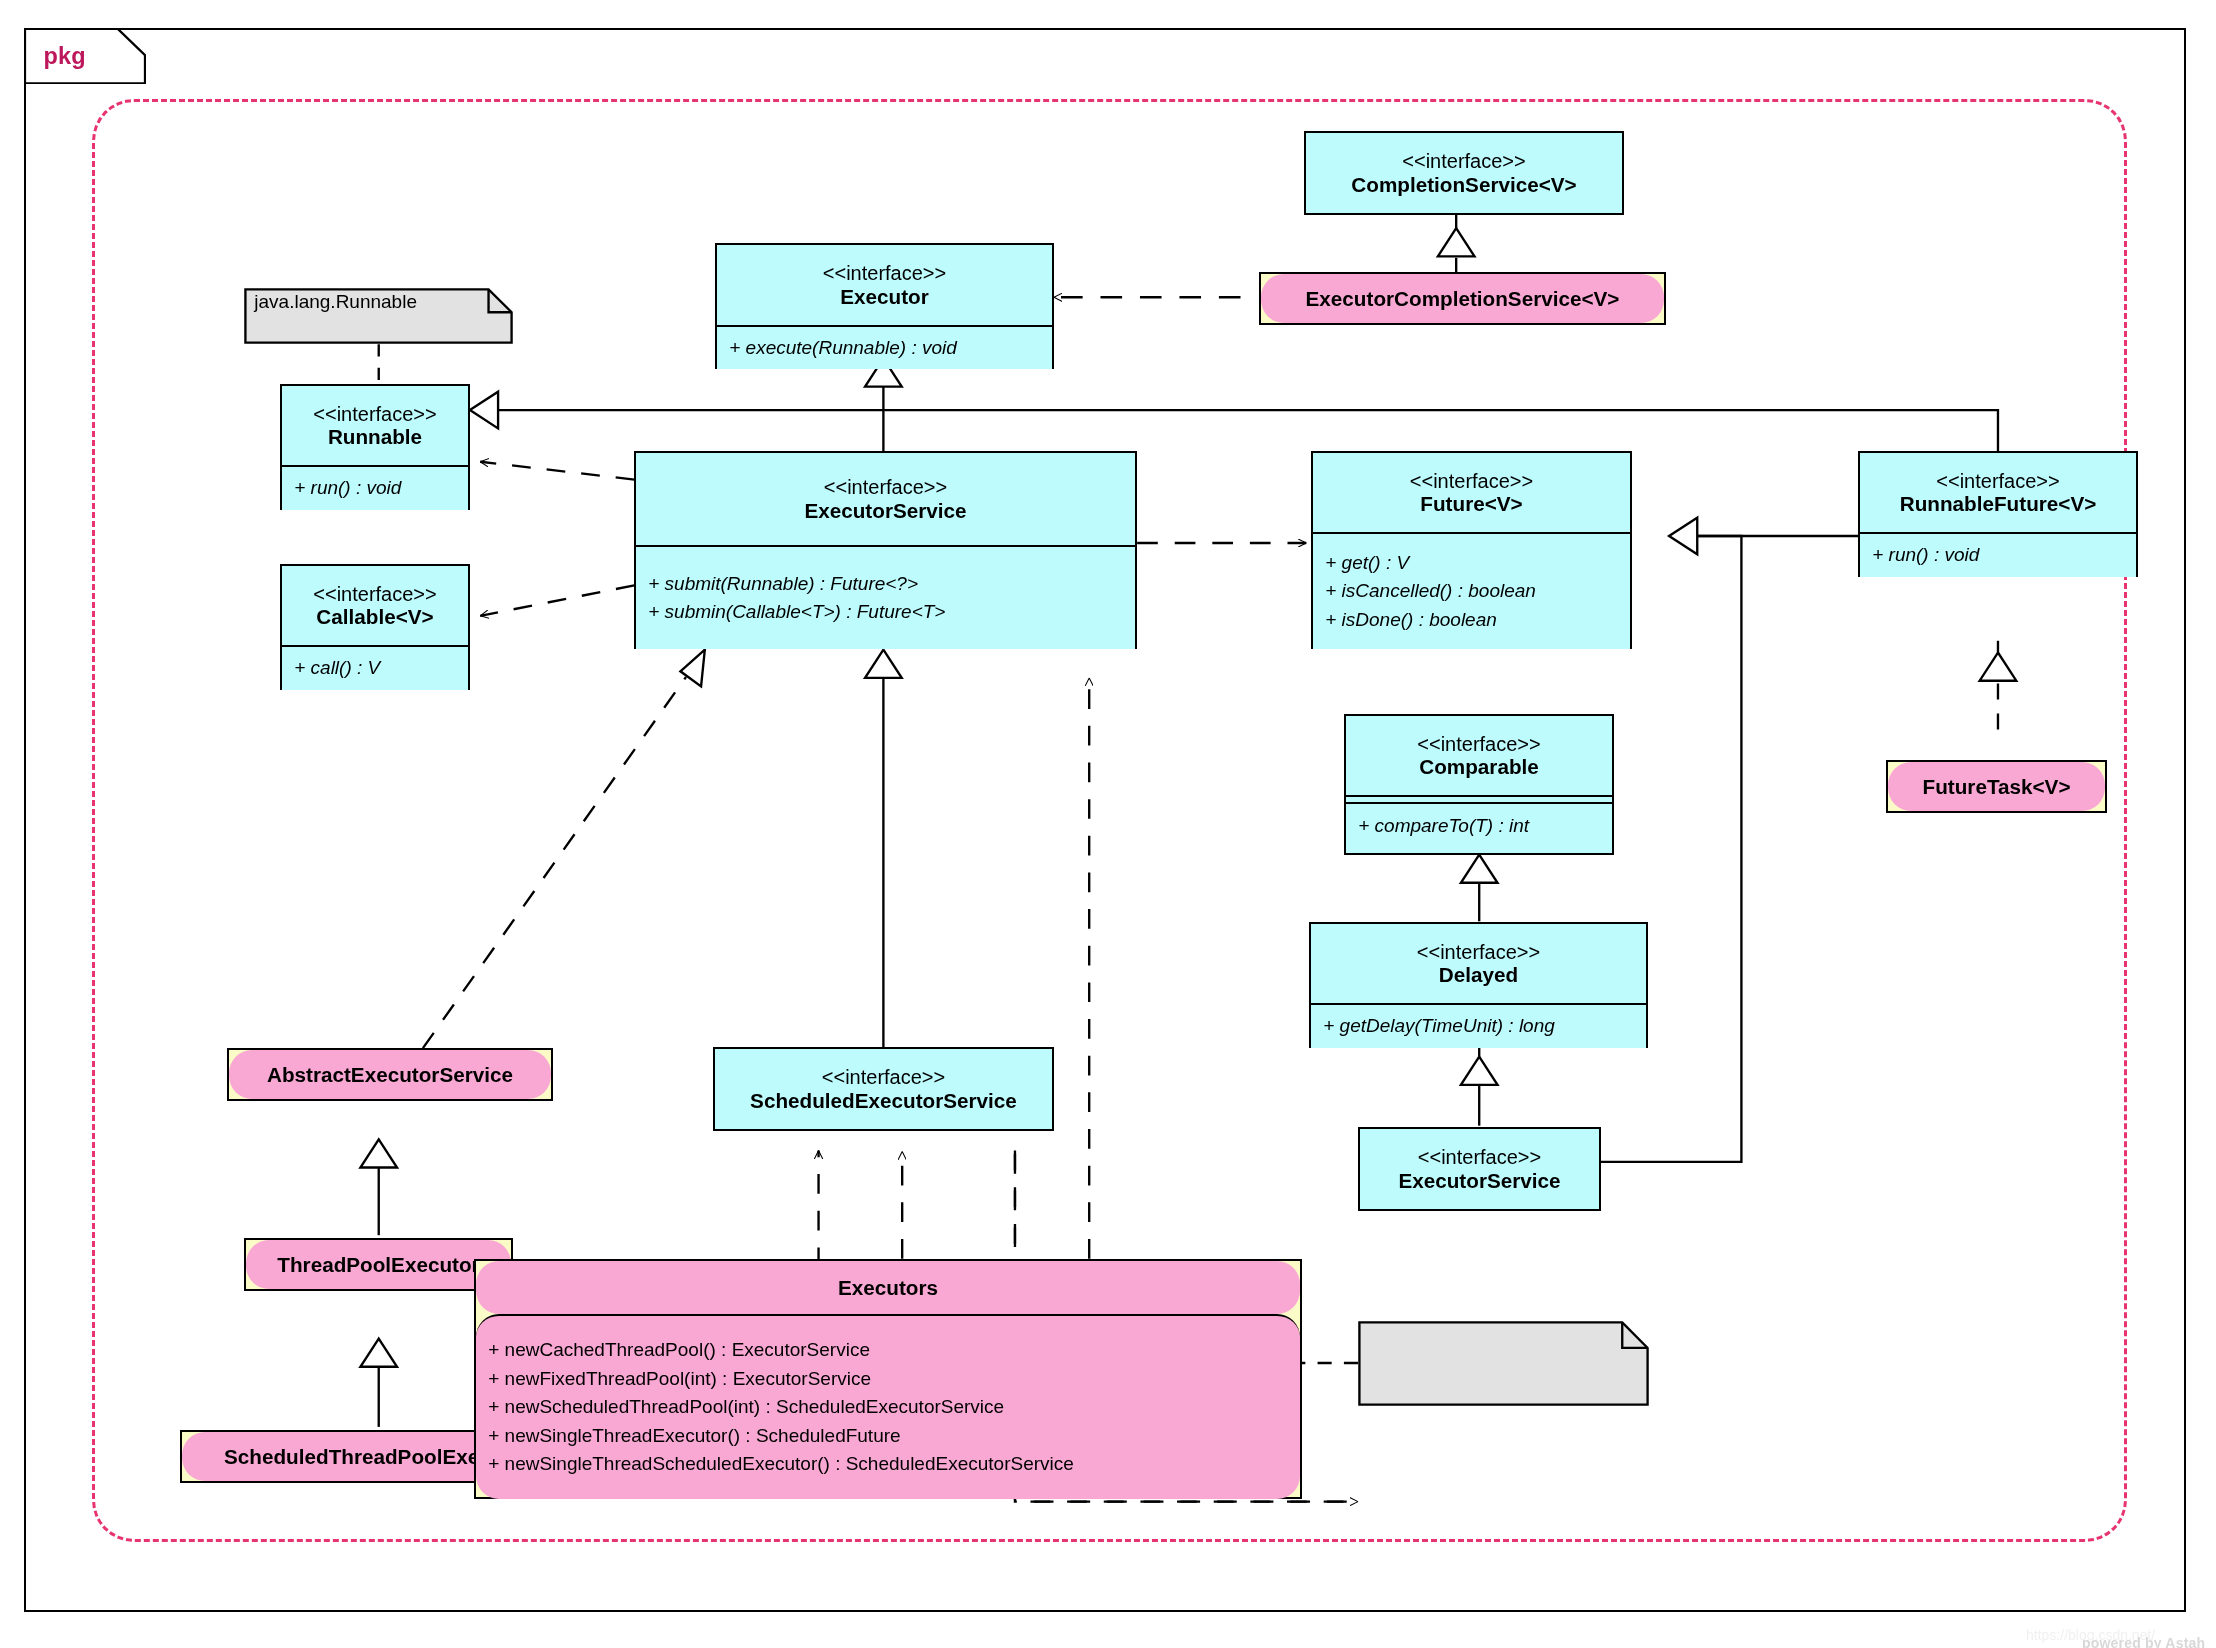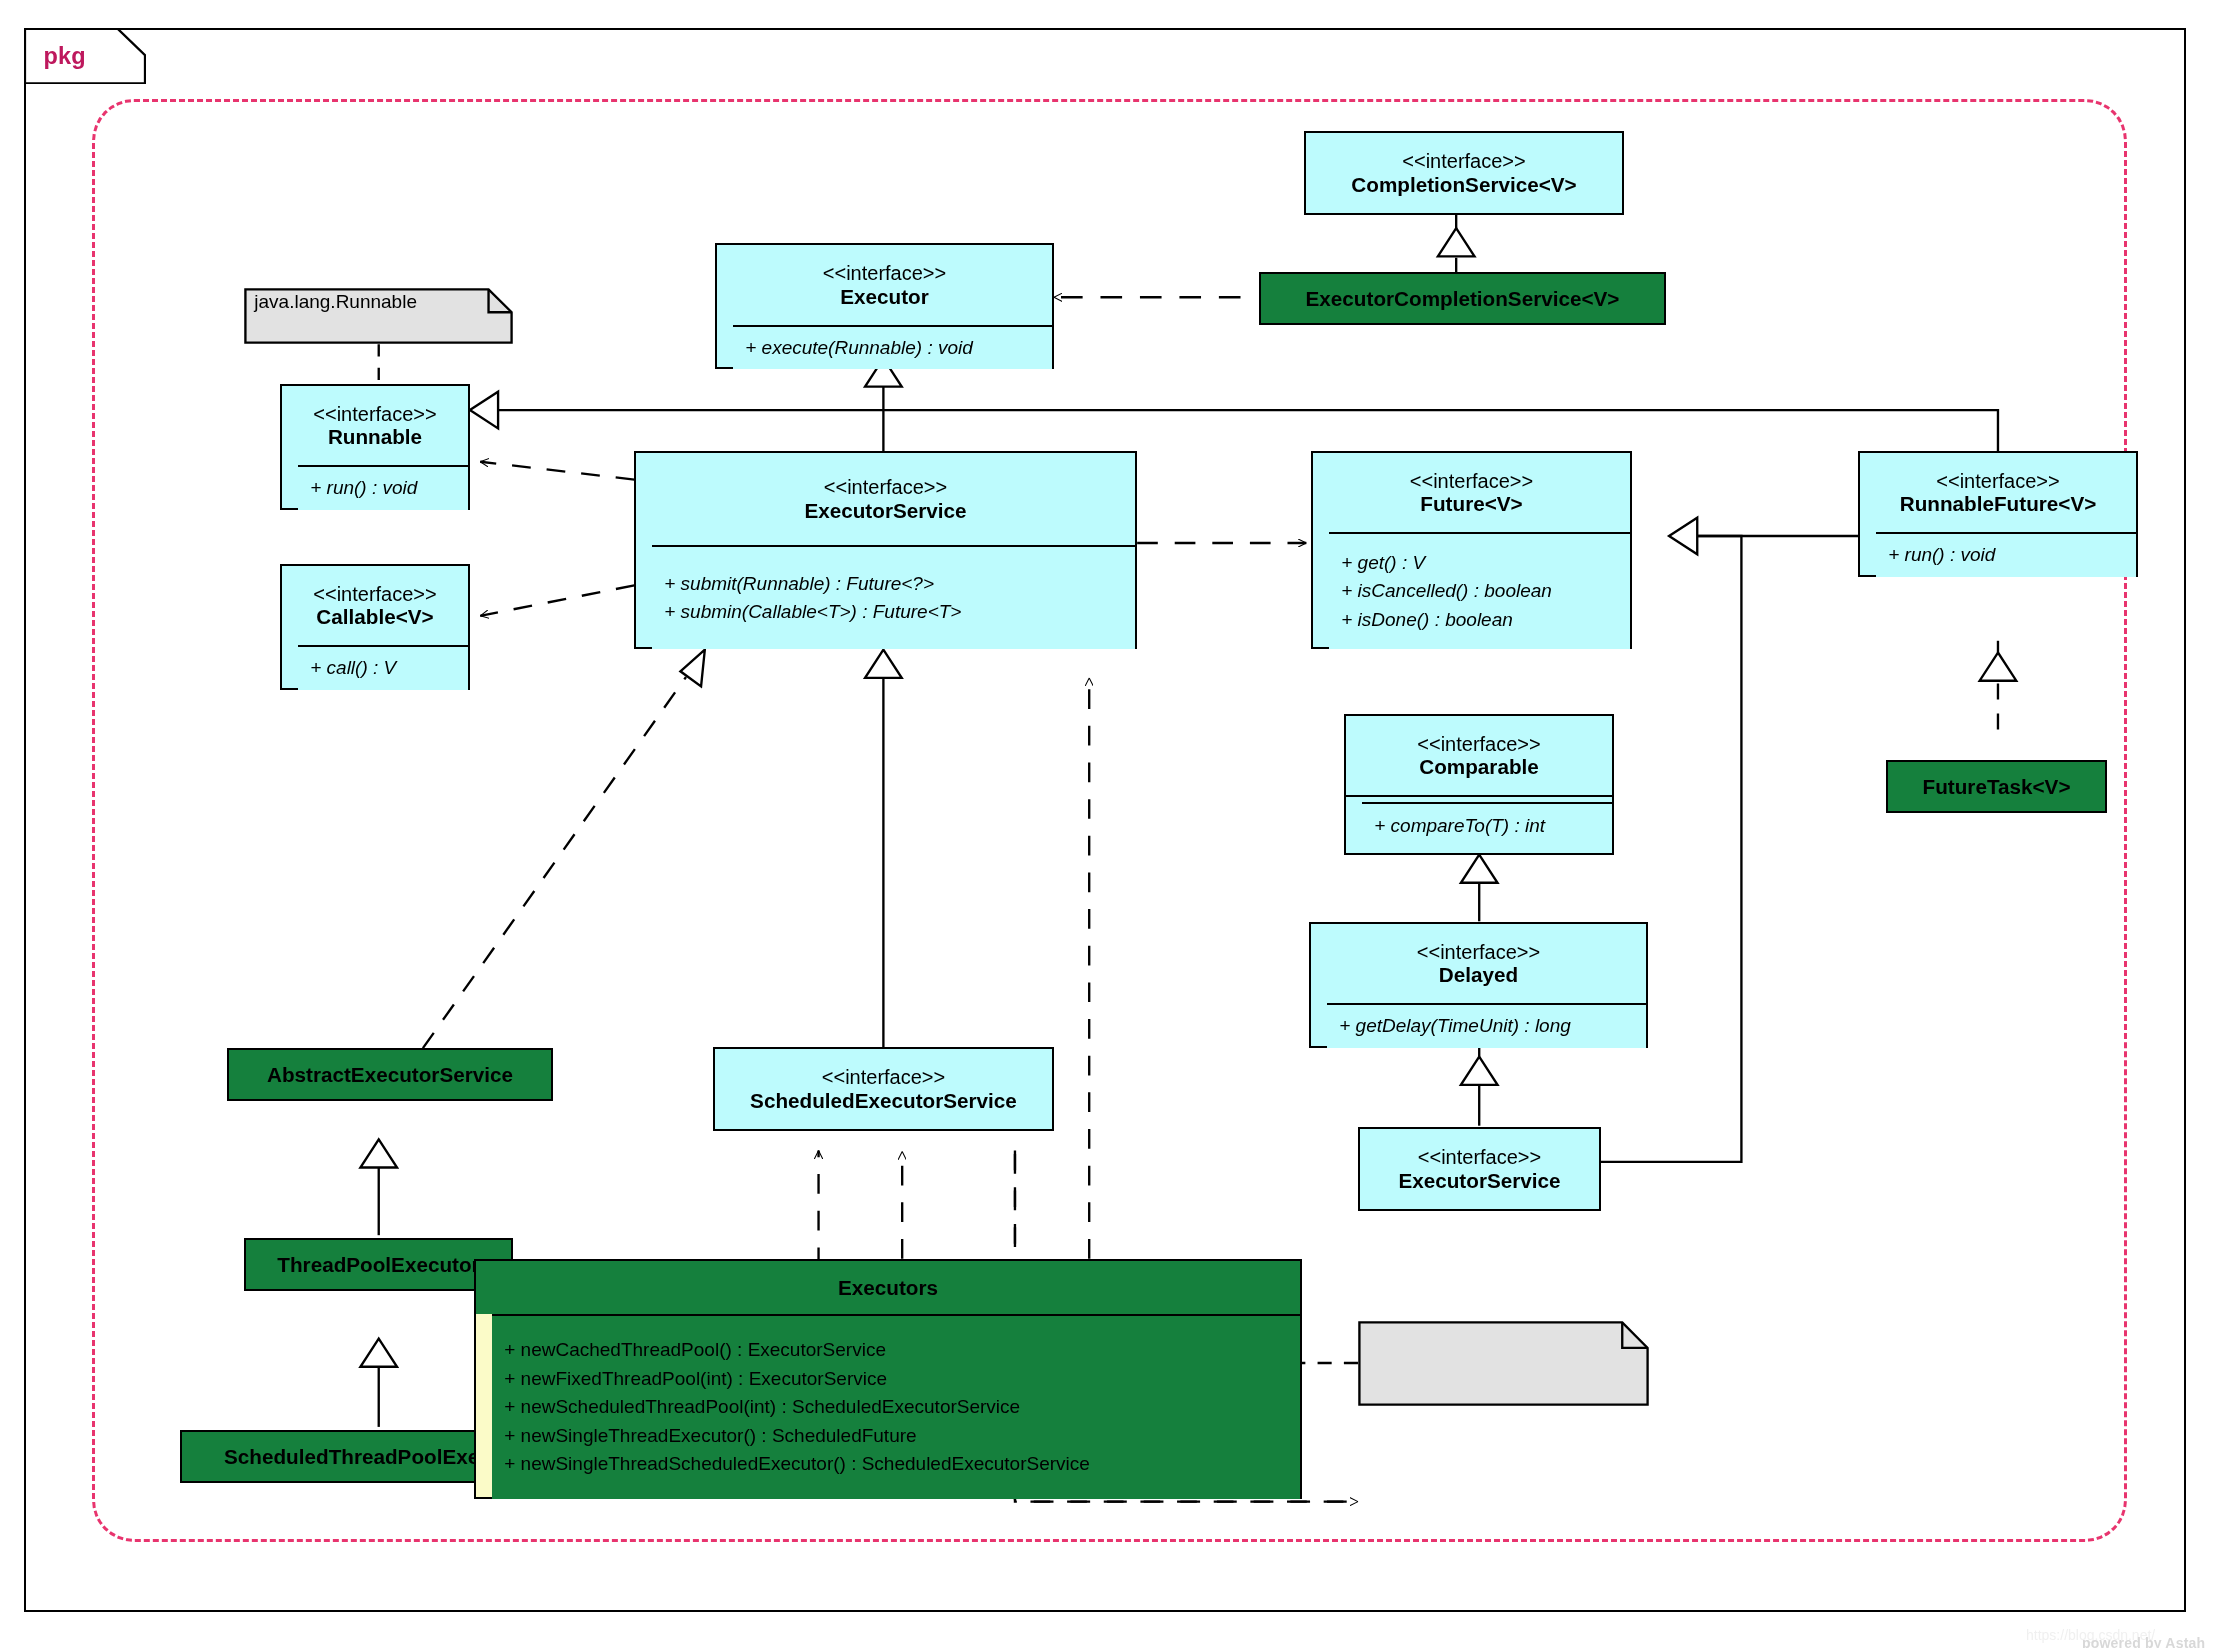--- a/index.html
+++ b/index.html
@@ -31,7 +31,7 @@
   .cyan{background:#bdfbfd;}
   .cyan .seg{background:#bdfbfd;}
   .yellow{background:#fbfbc8;}
-  .yellow .seg{background:#15803d;}
+  .yellow .seg{background:#f9a8d4;border-radius:23px;}
 
   
   .note{position:absolute;box-sizing:border-box;}

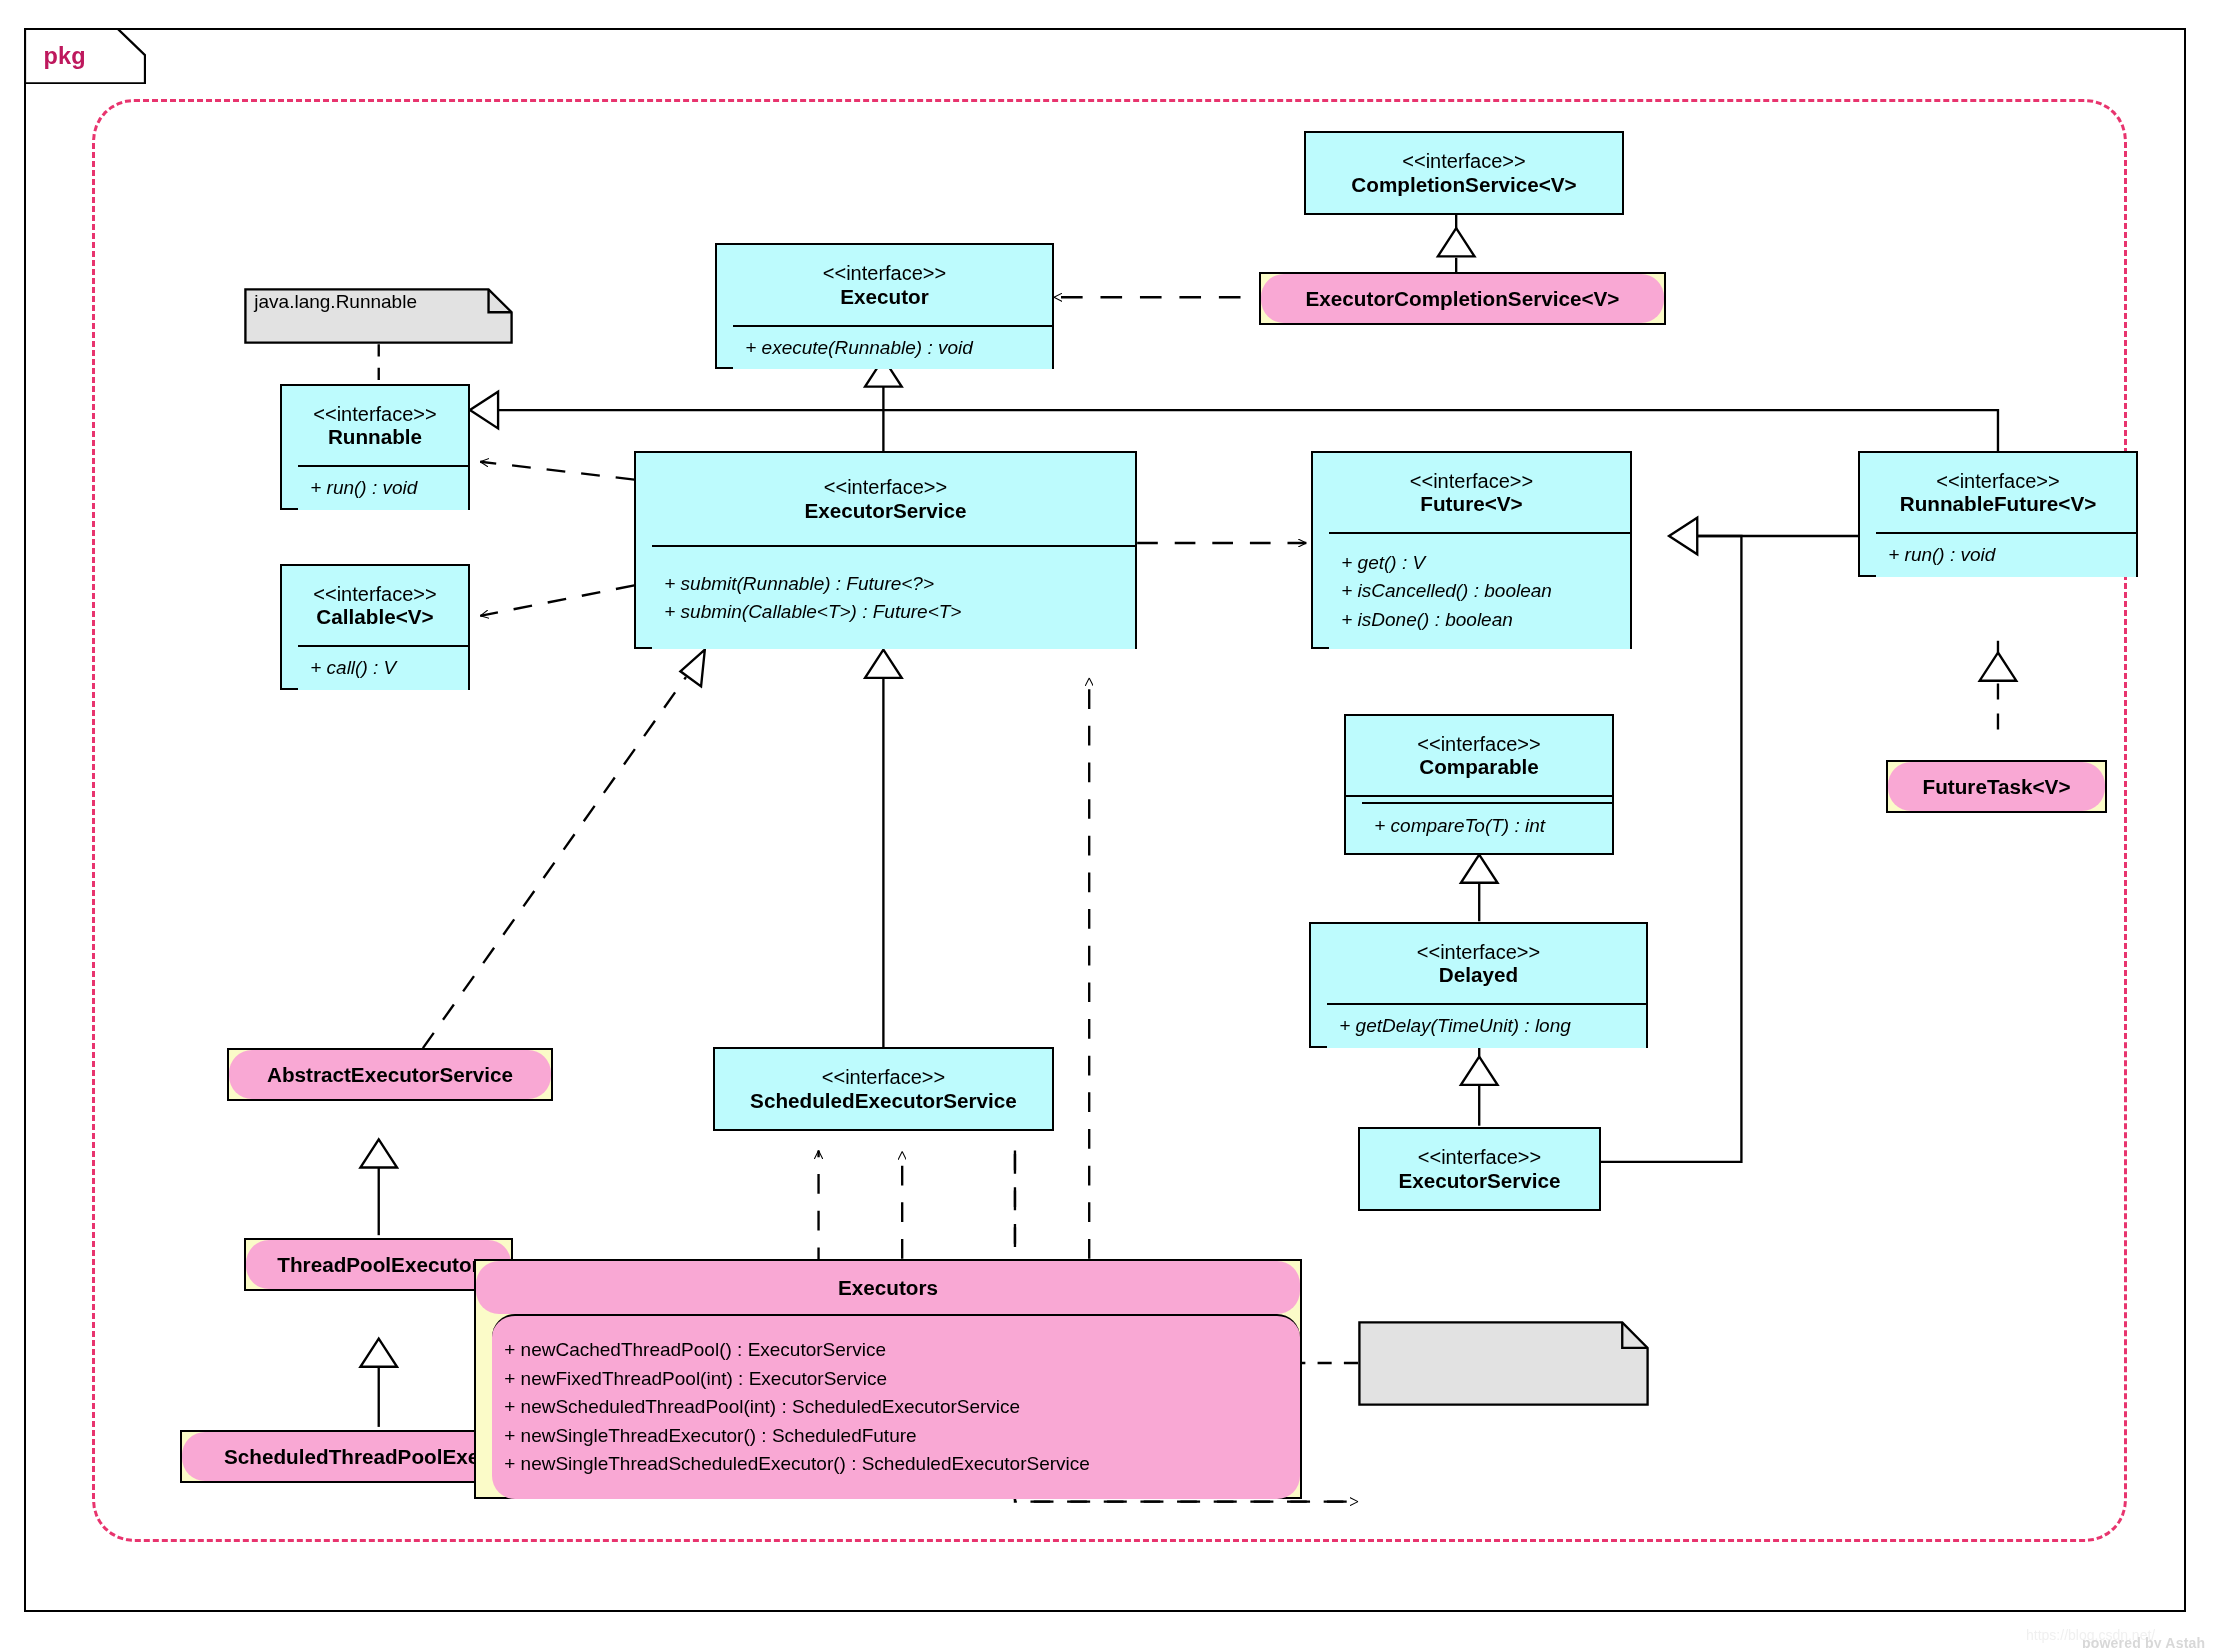--- a/index.html
+++ b/index.html
@@ -21,7 +21,7 @@
         box-shadow:2.8px 2.8px 0 -0.5px rgba(0,0,0,0);}
   .node .seg{box-sizing:border-box;}
   .node .seg.hdr{display:flex;flex-direction:column;align-items:center;justify-content:center;}
-  .node .seg.ops{padding:6.6px 10.3px 6.6px 12.2px;display:flex;flex-direction:column;justify-content:center;margin-left:16px;}
+  .node .seg.ops{padding:6.6px 10.3px 6.6px 12.2px;display:flex;flex-direction:column;justify-content:center;}
   .node .seg + .seg{border-top:2.3px solid #000;}
   .node .seg.thin{height:6.6px;}
   .stereo{font-size:20px;line-height:1.12;color:#000;font-weight:normal;}

